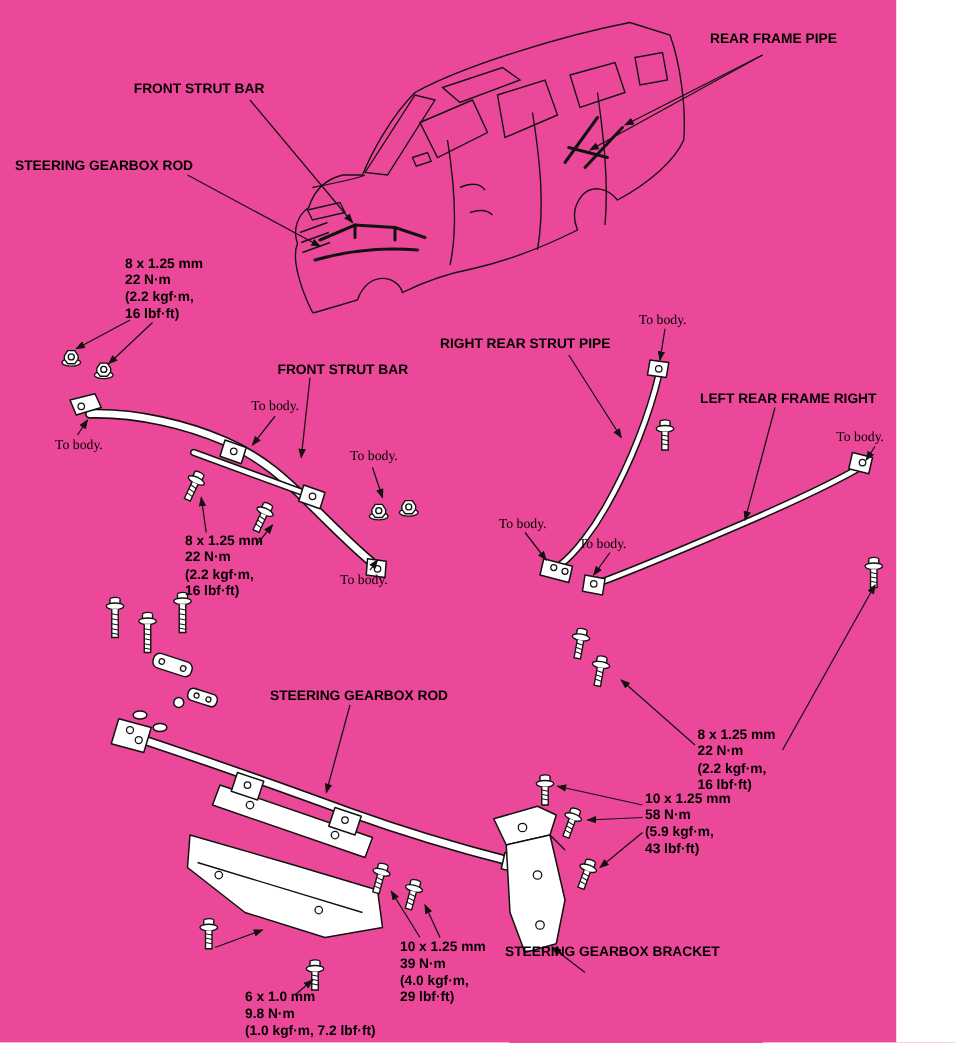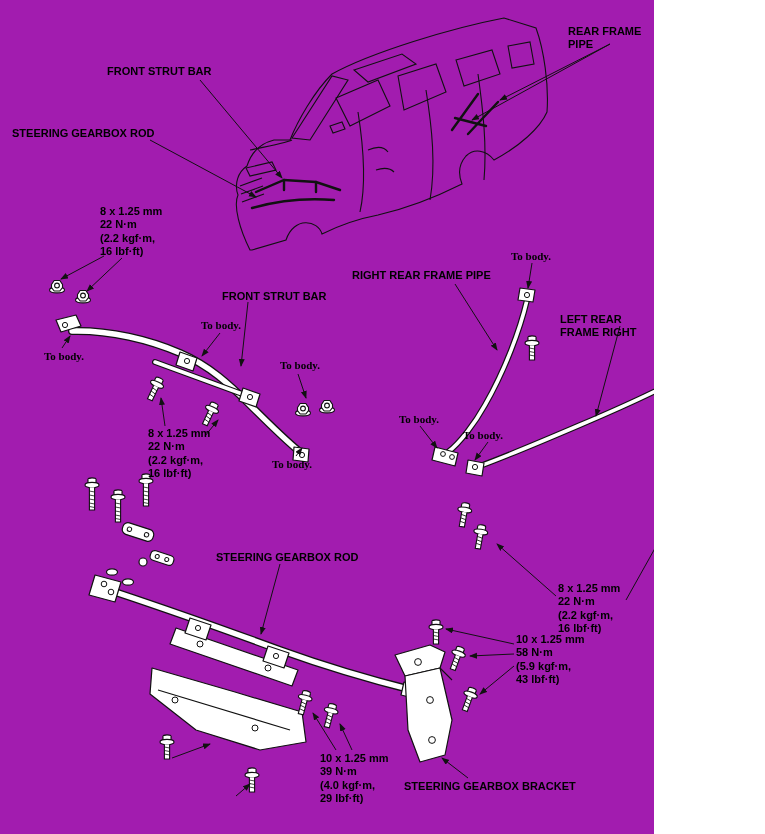--- a/index.html
+++ b/index.html
@@ -3,7 +3,7 @@
 <meta charset="utf-8">
 <style>
   html,body{margin:0;padding:0;background:#fff}
-  .stage{position:relative;width:654px;height:834px;background:#a21caf;font-family:"Liberation Sans",sans-serif;overflow:hidden}
+  .stage{position:relative;width:717px;height:834px;background:#ec4899;font-family:"Liberation Sans",sans-serif;overflow:hidden}
   .stage svg{position:absolute;left:0;top:0}
   .lbl{position:absolute;color:#000;font-weight:700;font-size:11px;line-height:1.22;white-space:pre-line}
   .tobody{font-family:"Liberation Serif",serif;font-weight:700;font-size:11px}

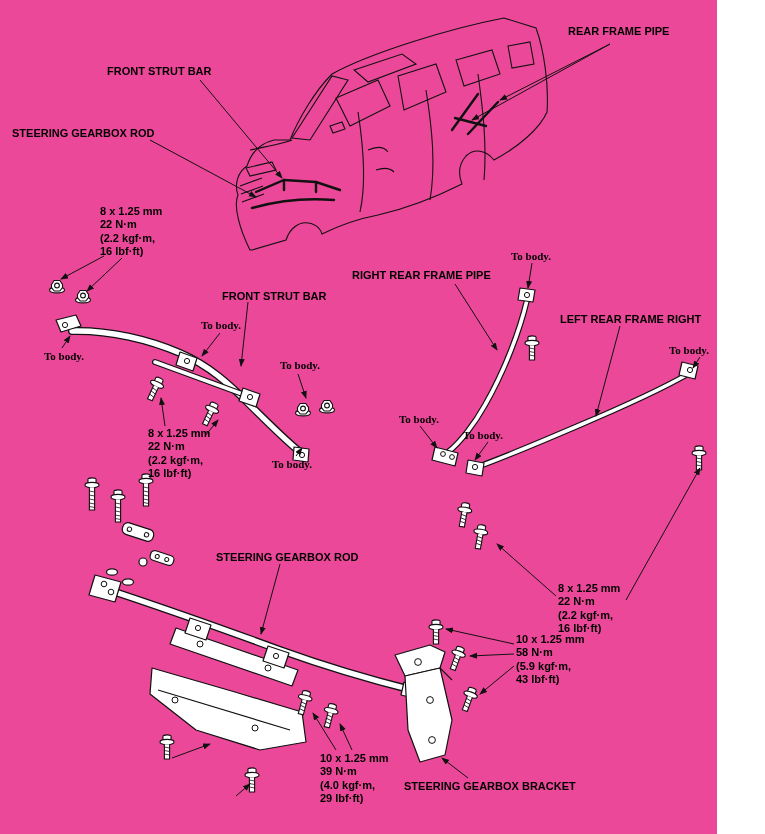--- a/index.html
+++ b/index.html
@@ -6,7 +6,7 @@
   .stage{position:relative;width:717px;height:834px;background:#ec4899;font-family:"Liberation Sans",sans-serif;overflow:hidden}
   .stage svg{position:absolute;left:0;top:0}
   .lbl{position:absolute;color:#000;font-weight:700;font-size:11px;line-height:1.22;white-space:pre-line}
-  .tobody{font-family:"Liberation Serif",serif;font-weight:700;font-size:11px}
+  .tobody{font-family:"Liberation Serif",serif;font-weight:400;font-size:11px}
   .ln{fill:none;stroke:#111;stroke-width:1.1}
   .thk{fill:none;stroke:#111;stroke-width:2.4;stroke-linecap:round}
   .to{fill:none;stroke:#111;stroke-width:8;stroke-linecap:round;stroke-linejoin:round}

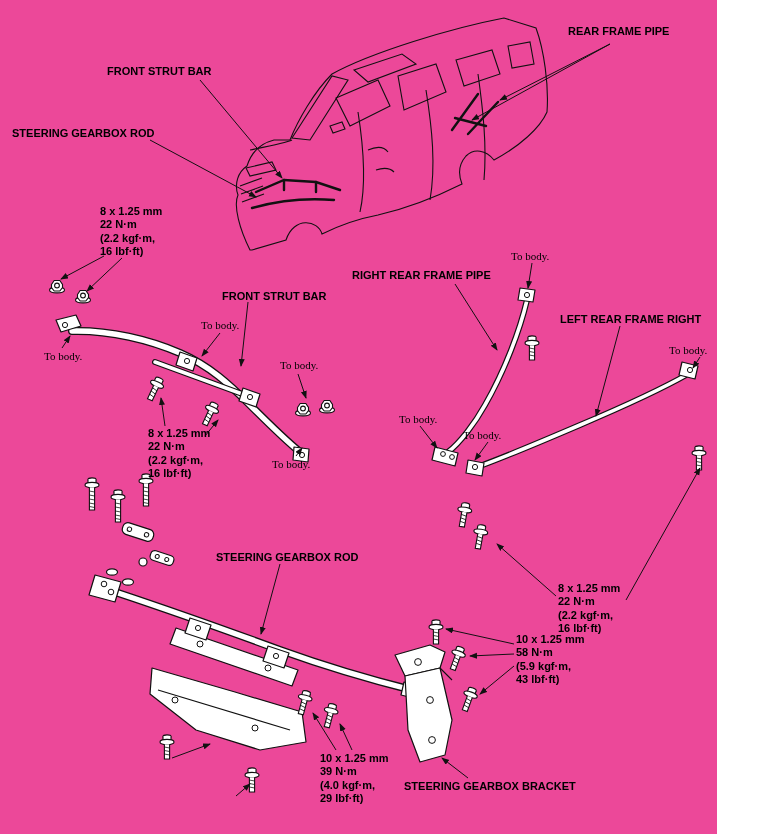--- a/index.html
+++ b/index.html
@@ -227,7 +227,7 @@
 <div class="lbl tobody" style="left:201px;top:319px">To body.</div>
 <div class="lbl tobody" style="left:280px;top:359px">To body.</div>
 <div class="lbl tobody" style="left:272px;top:458px">To body.</div>
-<div class="lbl" style="left:352px;top:269px">RIGHT REAR FRAME PIPE</div>
+<div class="lbl" style="left:352px;top:269px">RIGHT REAR STRUT PIPE</div>
 <div class="lbl tobody" style="left:511px;top:250px">To body.</div>
 <div class="lbl" style="left:560px;top:313px">LEFT REAR FRAME RIGHT</div>
 <div class="lbl tobody" style="left:399px;top:413px">To body.</div>

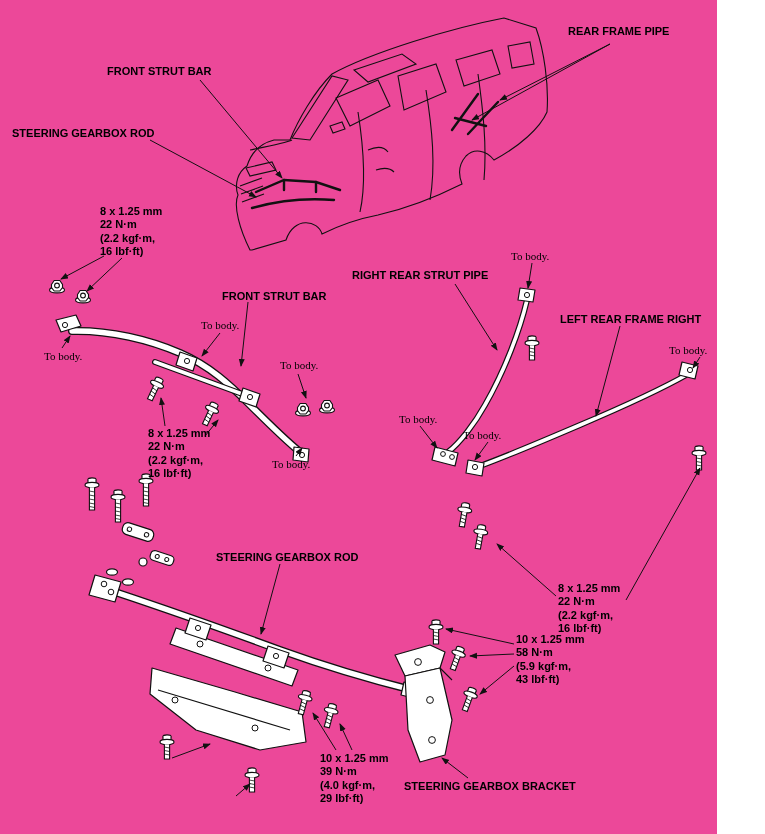--- a/index.html
+++ b/index.html
@@ -250,7 +250,7 @@
 39 N·m
 (4.0 kgf·m,
 29 lbf·ft)</div>
-<div class="lbl" style="left:404px;top:780px">STEERING GEARBOX BRACKET</div>
+<div class="lbl" style="left:404px;top:756px">STEERING GEARBOX BRACKET</div>
 
 </div>
 

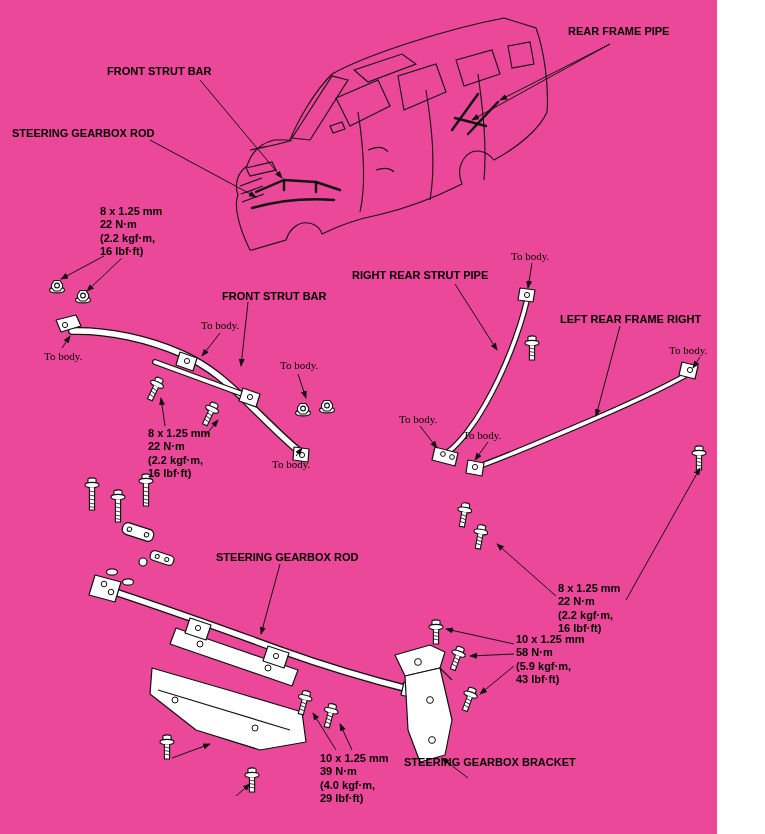--- a/index.html
+++ b/index.html
@@ -250,6 +250,9 @@
 39 N·m
 (4.0 kgf·m,
 29 lbf·ft)</div>
+<div class="lbl" style="left:196px;top:792px">6 x 1.0 mm
+9.8 N·m
+(1.0 kgf·m, 7.2 lbf·ft)</div>
 <div class="lbl" style="left:404px;top:756px">STEERING GEARBOX BRACKET</div>
 
 </div>

